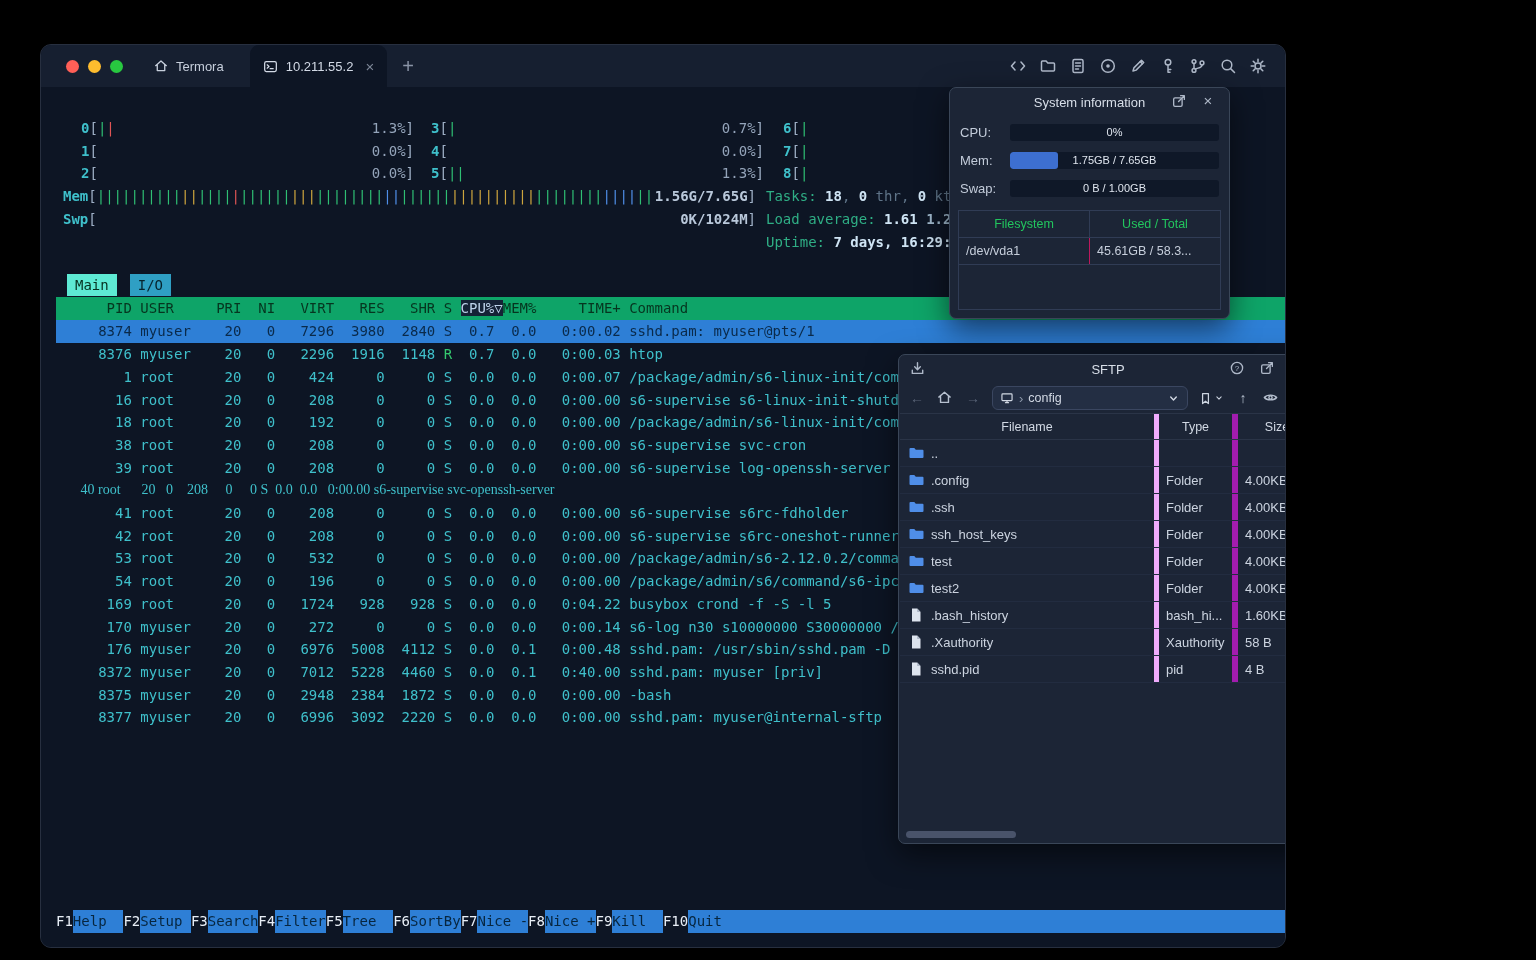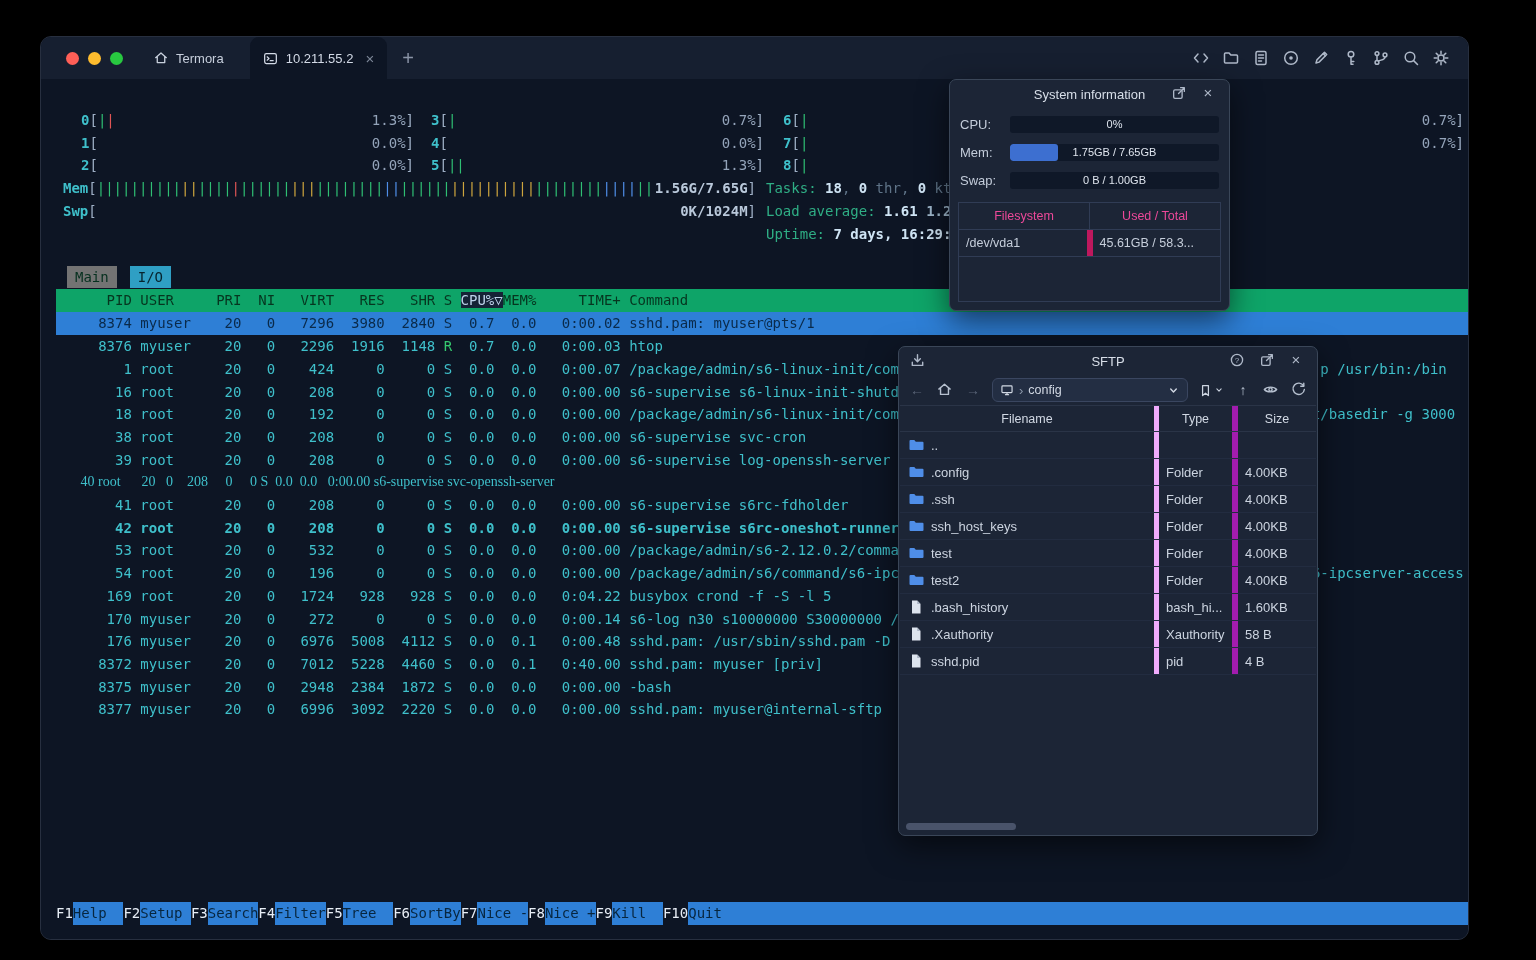--- a/index.html
+++ b/index.html
@@ -4,7 +4,7 @@
 <style>
 *{margin:0;padding:0;box-sizing:border-box}
 html,body{width:1536px;height:960px;background:#000;overflow:hidden;font-family:"Liberation Sans",sans-serif}
-.window{position:absolute;left:40px;top:36px;width:1429px;height:904px;background:#0d1524;border:1px solid #272f3f;border-radius:11px;overflow:hidden;box-shadow:0 18px 50px rgba(0,0,0,.7)}
+.window{position:absolute;left:40px;top:44px;width:1246px;height:904px;background:#0d1524;border:1px solid #272f3f;border-radius:11px;overflow:hidden;box-shadow:0 18px 50px rgba(0,0,0,.7)}
 .titlebar{position:absolute;left:0;top:0;right:0;height:42px;background:#161f30;display:flex;align-items:center}
 .lights{display:flex;gap:9px;padding-left:25px}
 .light{width:13px;height:13px;border-radius:50%}

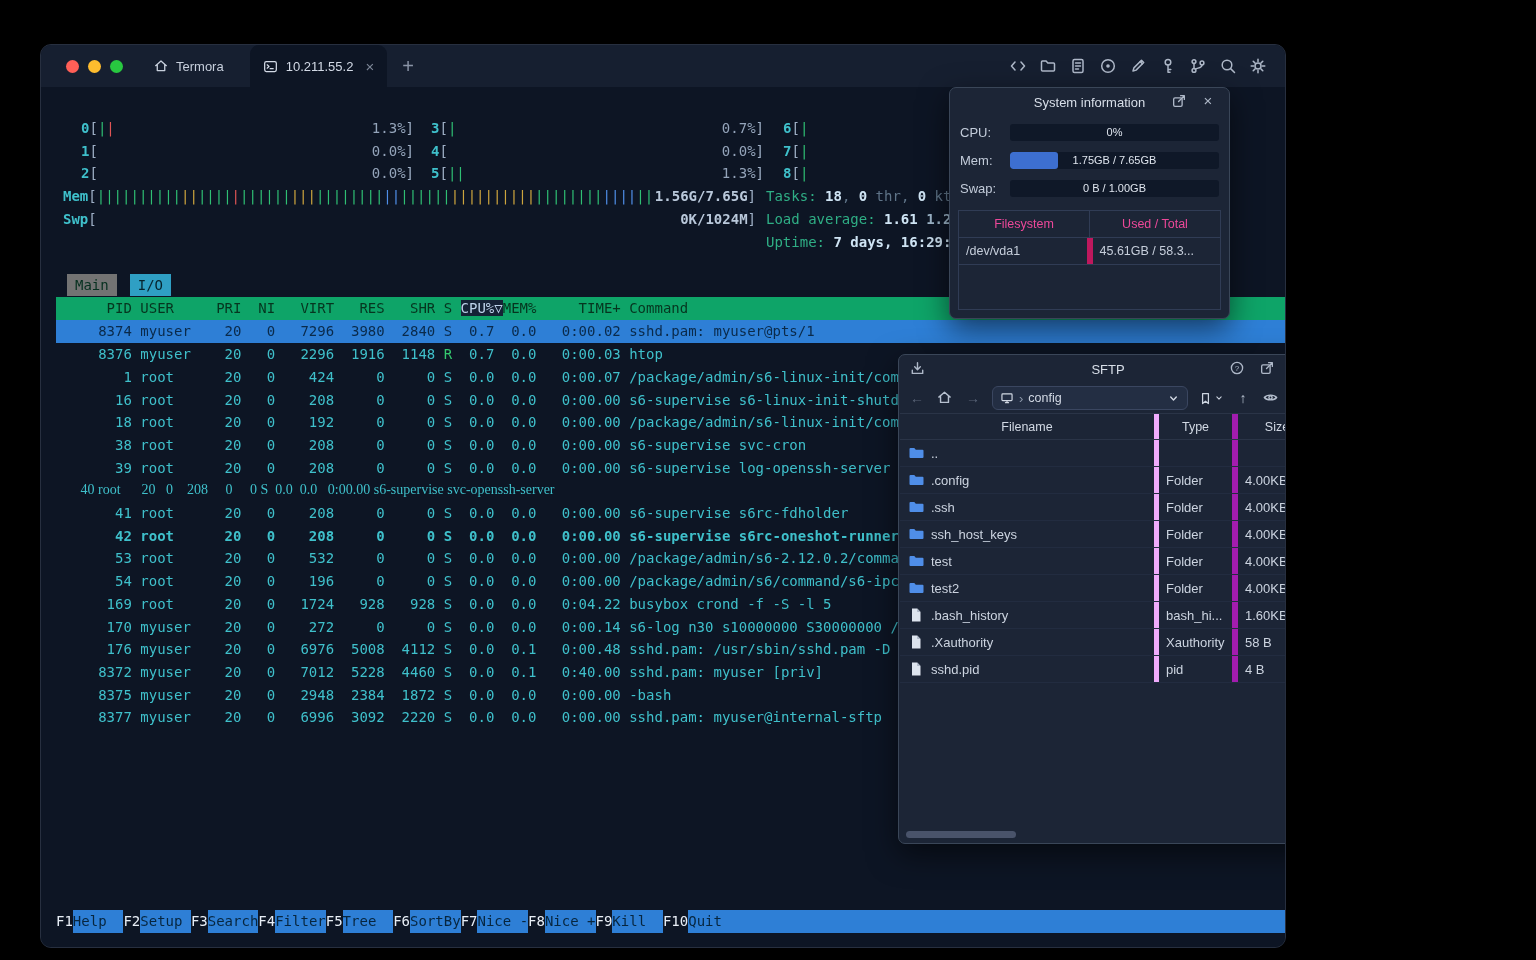--- a/index.html
+++ b/index.html
@@ -51,7 +51,7 @@
 .sitext{position:absolute;inset:0;text-align:center;font-size:11px;line-height:17px;color:#dfe5ee}
 .si-table{position:absolute;left:8px;right:8px;top:122px;bottom:8px;border:1px solid #303c55;font-size:12.5px}
 .si-th{display:flex;height:27px;border-bottom:1px solid #303c55}
-.si-th>div{flex:1;display:flex;align-items:center;justify-content:center;color:#ec4899}
+.si-th>div{flex:1;display:flex;align-items:center;justify-content:center;color:#22c55e}
 .si-th>div+div{border-left:1px solid #303c55}
 .si-tr{display:flex;height:27px;border-bottom:1px solid #303c55}
 .si-tr>div{flex:1;display:flex;align-items:center;padding-left:7px;color:#c6cedb}

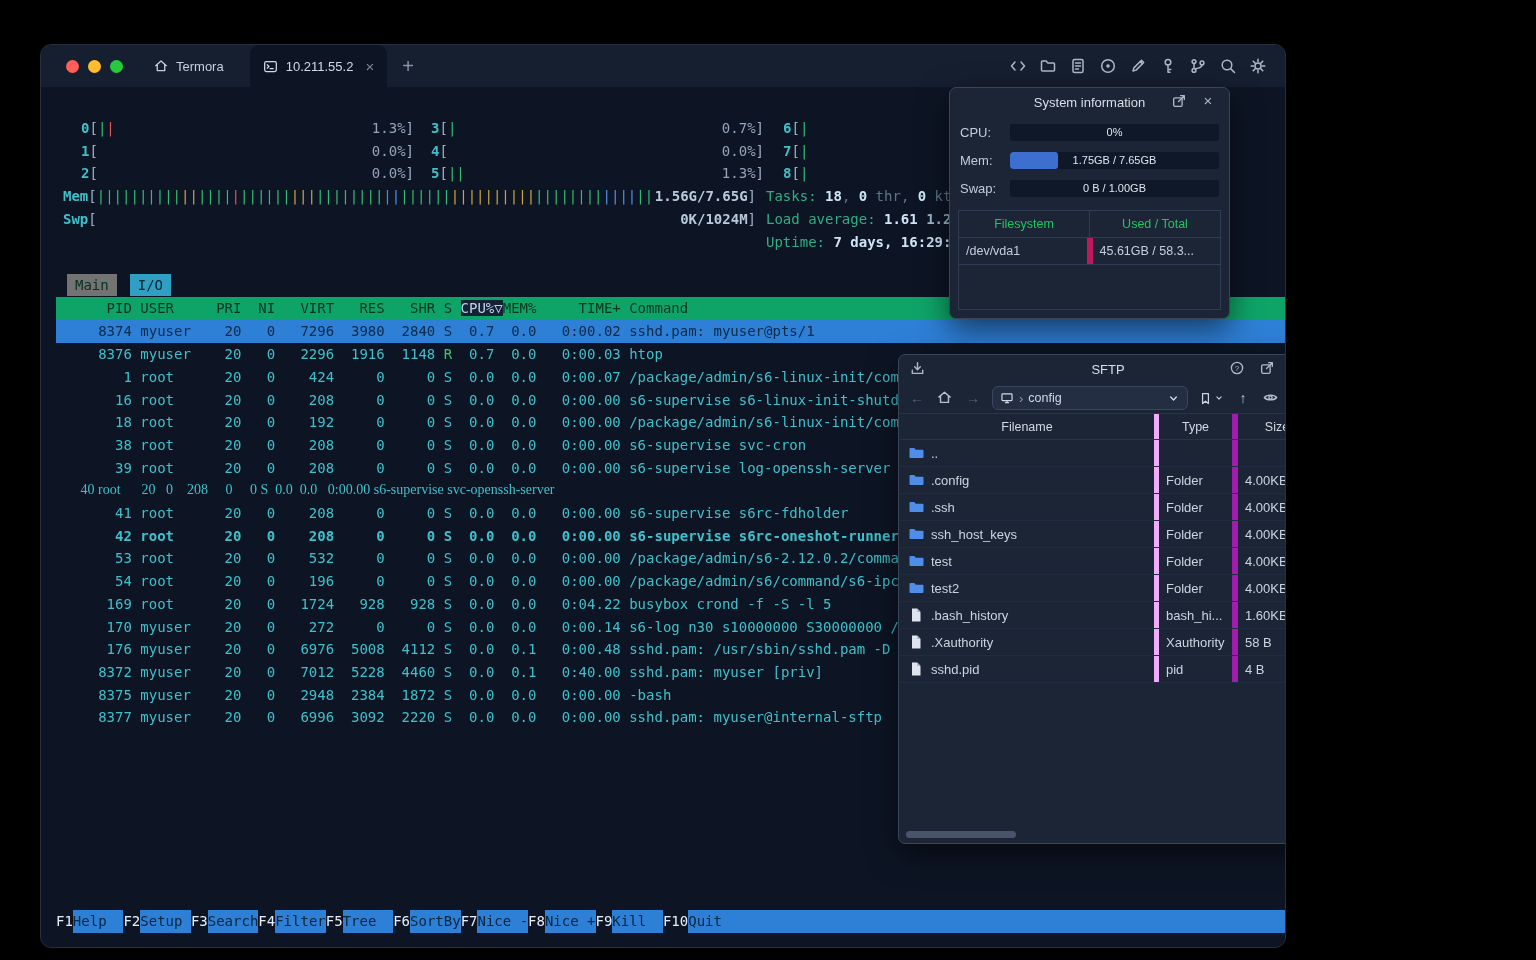--- a/index.html
+++ b/index.html
@@ -55,7 +55,7 @@
 .si-th>div+div{border-left:1px solid #303c55}
 .si-tr{display:flex;height:27px;border-bottom:1px solid #303c55}
 .si-tr>div{flex:1;display:flex;align-items:center;padding-left:7px;color:#c6cedb}
-.si-tr>div+div{border-left:6px solid #be185d}
+.si-tr>div+div{border-left:1px solid #be185d}
 .sftp{left:857px;top:267px;width:420px;height:490px;z-index:20}
 .sf-tools{display:flex;align-items:center;gap:10px;height:30px;padding:0 9px}
 .sf-btn{width:18px;height:18px;color:#b6c0cf;text-align:center;font-size:14px;line-height:18px}

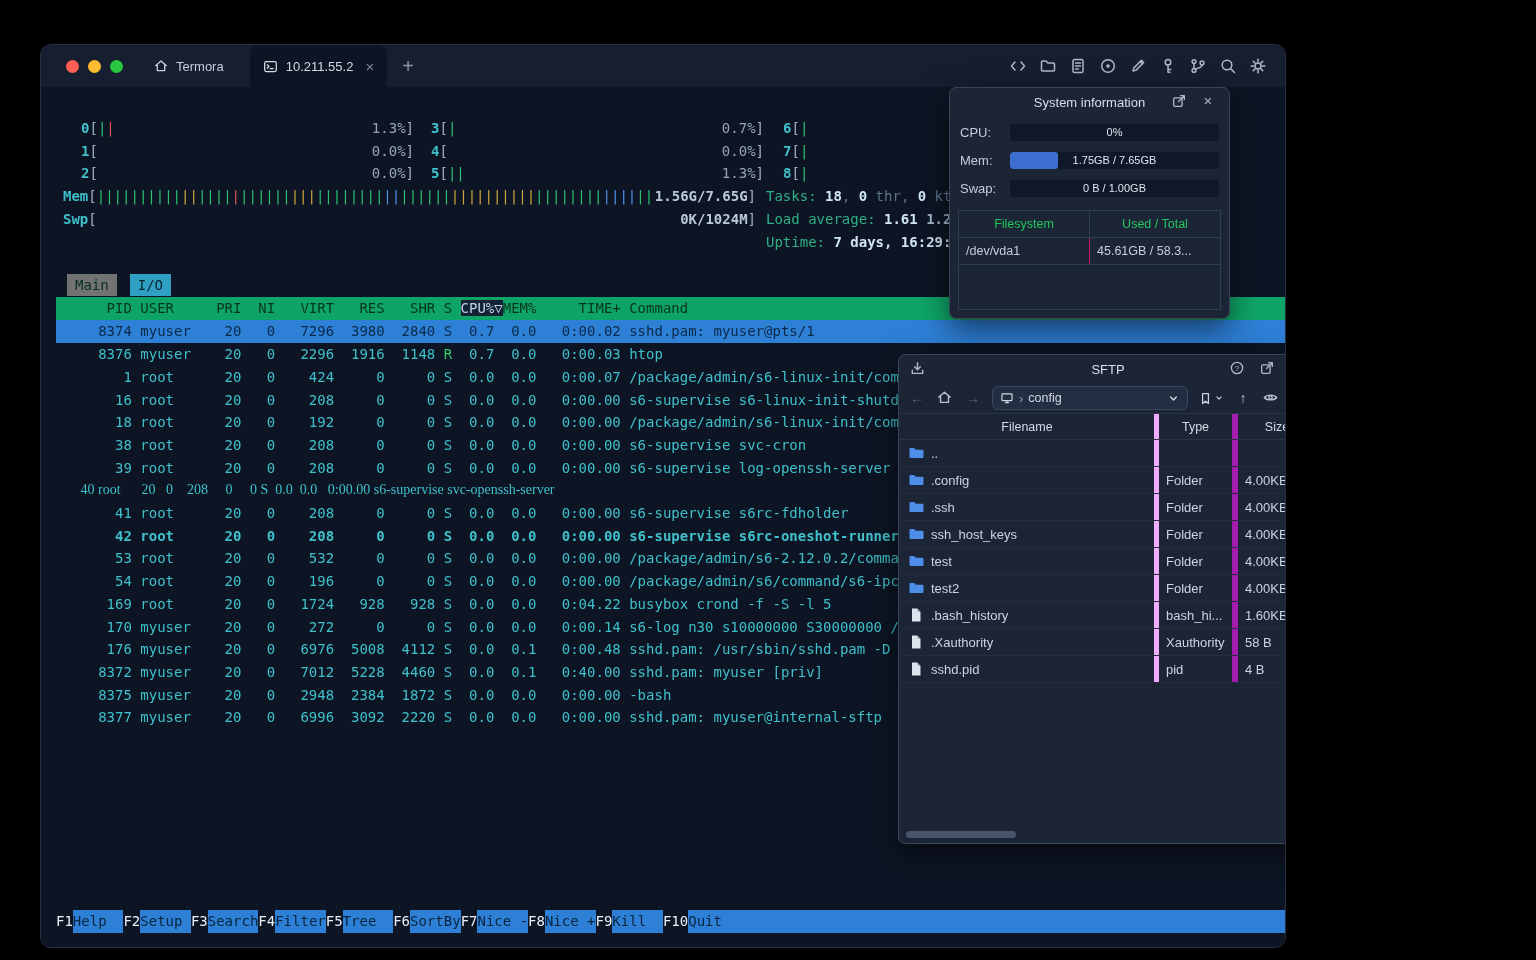--- a/index.html
+++ b/index.html
@@ -28,7 +28,7 @@
 .hright{position:absolute;left:710px;top:0;white-space:pre}
 .tabs{display:flex;gap:13px;padding-left:11px;white-space:normal}
 .scr{display:inline-block;height:22px;line-height:22px;padding:0 8px;margin-top:1px;font-size:14px}
-.scr.active{background:#737373;color:#06301f}
+.scr.active{background:#5eead4;color:#06301f}
 .scr.io{background:#2f9fc4;color:#06242e}
 .phead{background:#0ea468;color:#06351f}
 .sorthl{background:#152236;color:#bdd2ea}

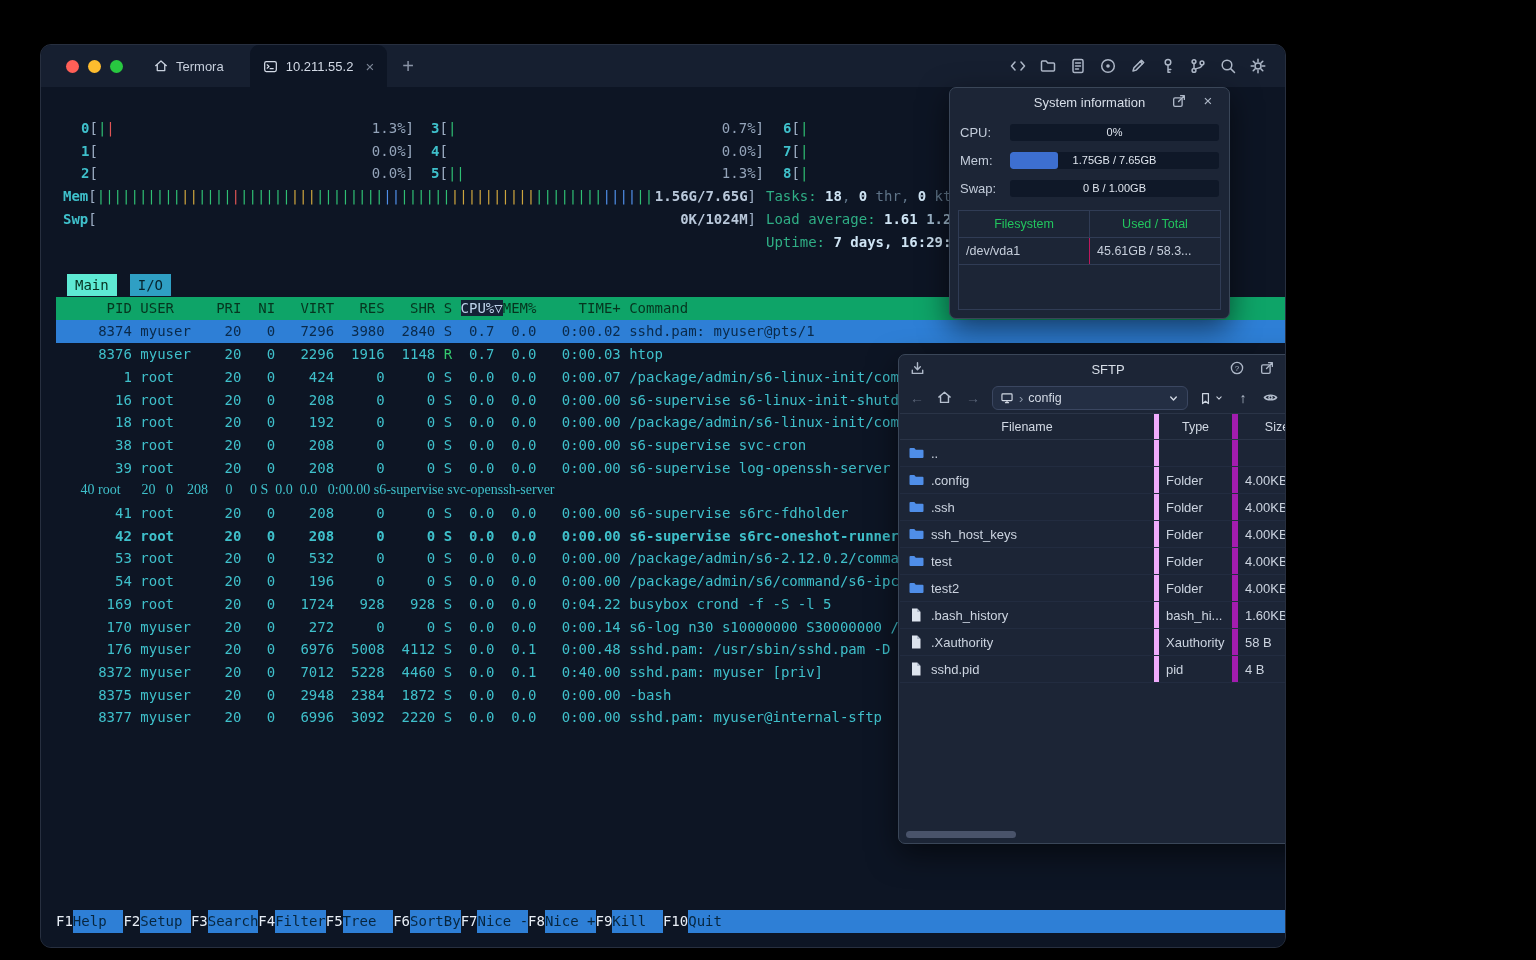--- a/index.html
+++ b/index.html
@@ -182,7 +182,7 @@
         <div class="tline prow" style="top: 369.6px;"><span>       39 root      20   0    208     0     0 </span><span>S</span><span>  0.0  0.0   0:00.00 s6-supervise log-openssh-server</span></div>
         <div class="tline prow" style="top: 392.3px; font-family: Liberation Serif, serif;"><span>       40 root      20   0    208     0     0 </span><span>S</span><span>  0.0  0.0   0:00.00 s6-supervise svc-openssh-server</span></div>
         <div class="tline prow" style="top: 415px;"><span>       41 root      20   0    208     0     0 </span><span>S</span><span>  0.0  0.0   0:00.00 s6-supervise s6rc-fdholder</span></div>
-        <div class="tline prow" style="top: 437.7px; font-weight: bold;"><span>       42 root      20   0    208     0     0 </span><span>S</span><span>  0.0  0.0   0:00.00 s6-supervise s6rc-oneshot-runner</span></div>
+        <div class="tline prow" style="top: 437.7px;"><span>       42 root      20   0    208     0     0 </span><span>S</span><span>  0.0  0.0   0:00.00 s6-supervise s6rc-oneshot-runner</span></div>
         <div class="tline prow" style="top: 460.4px;"><span>       53 root      20   0    532     0     0 </span><span>S</span><span>  0.0  0.0   0:00.00 /package/admin/s6-2.12.0.2/command/s6-fdholderd -1 -i data/rules</span></div>
         <div class="tline prow" style="top: 483.1px;"><span>       54 root      20   0    196     0     0 </span><span>S</span><span>  0.0  0.0   0:00.00 /package/admin/s6/command/s6-ipcserver-socketbinder /run/s6-rc/servicedirs/sshd/s6-ipcserver-access</span></div>
         <div class="tline prow" style="top: 505.8px;"><span>      169 root      20   0   1724   928   928 </span><span>S</span><span>  0.0  0.0   0:04.22 busybox crond -f -S -l 5</span></div>

